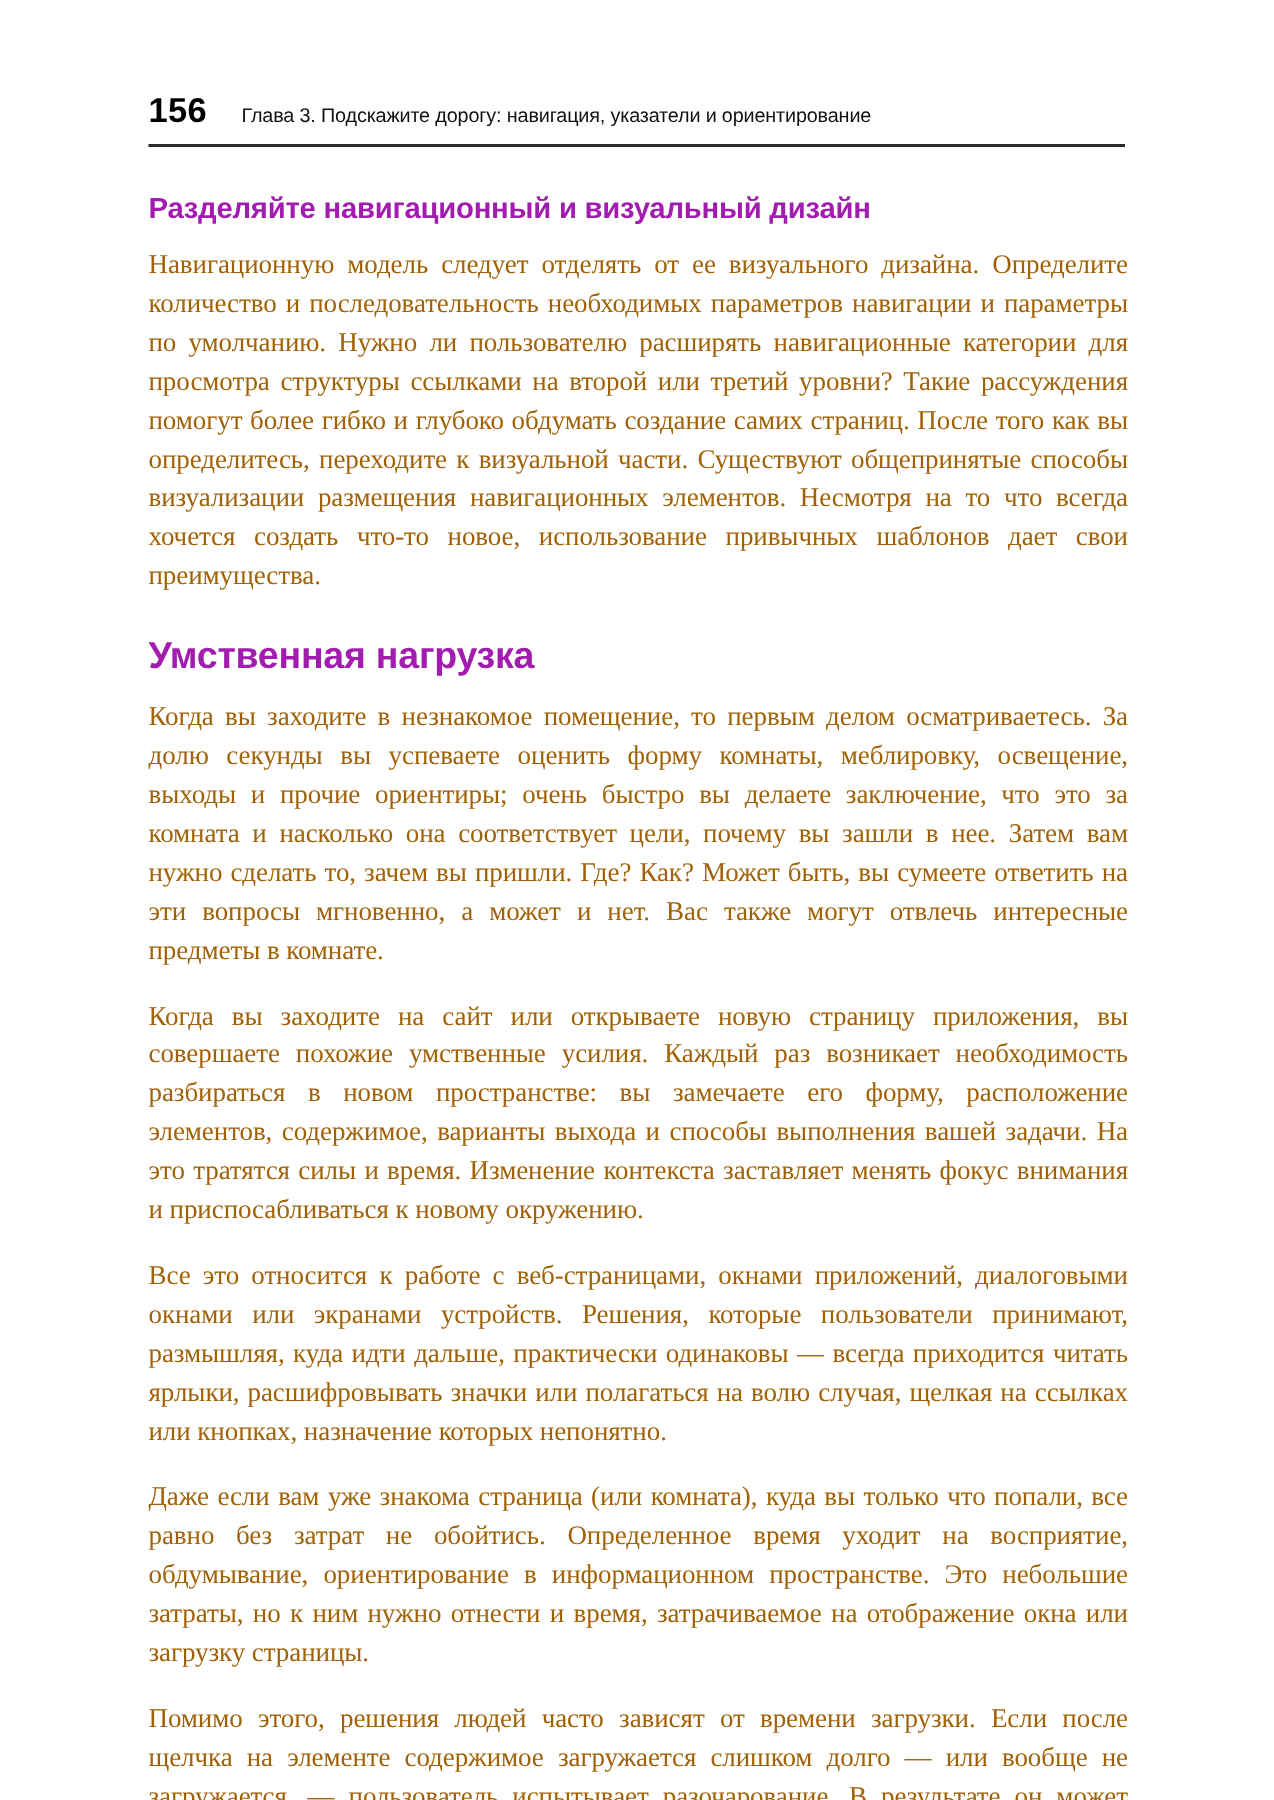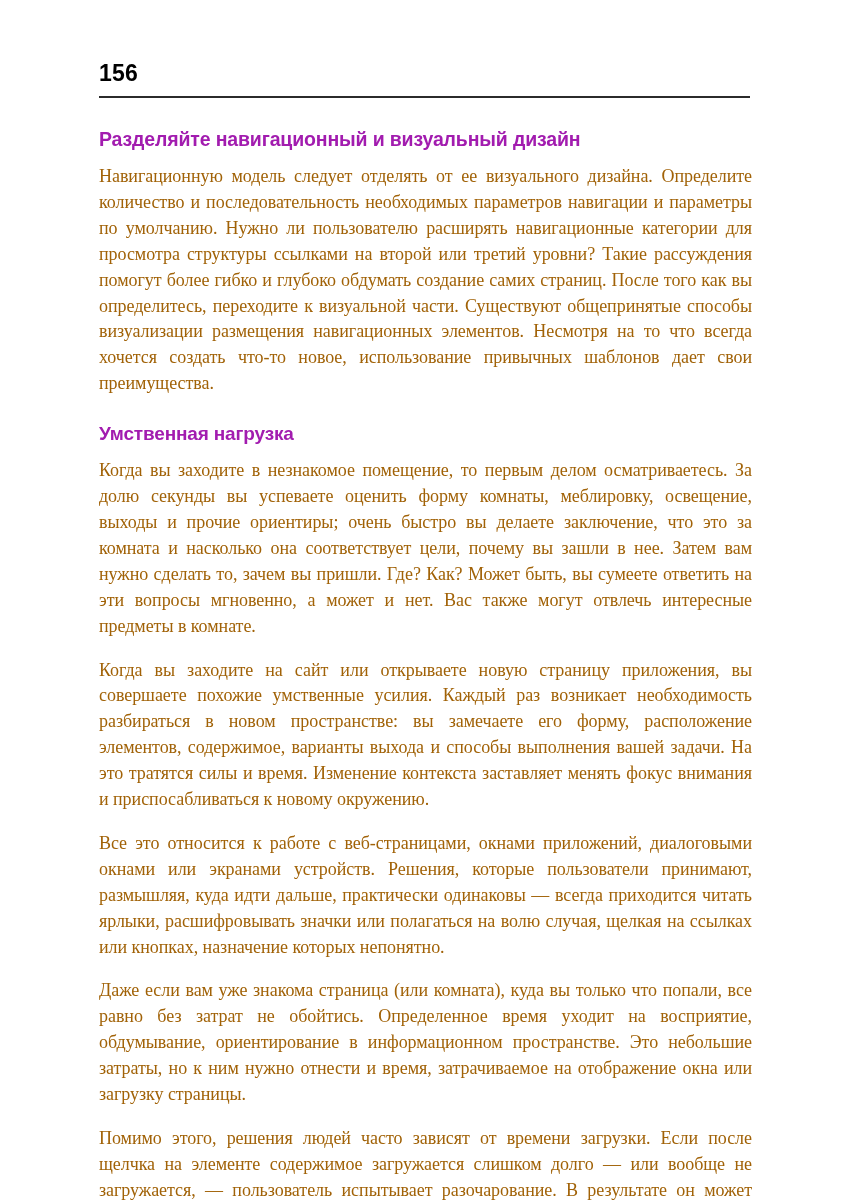--- a/index.html
+++ b/index.html
@@ -91,6 +91,7 @@
 
   <div class="header">
     <span class="page-number">156</span>
+    <span class="chapter-title">Глава 3. Подскажите дорогу: навигация, указатели и ориентирование</span>
   </div>
   <div class="header-rule"></div>
 

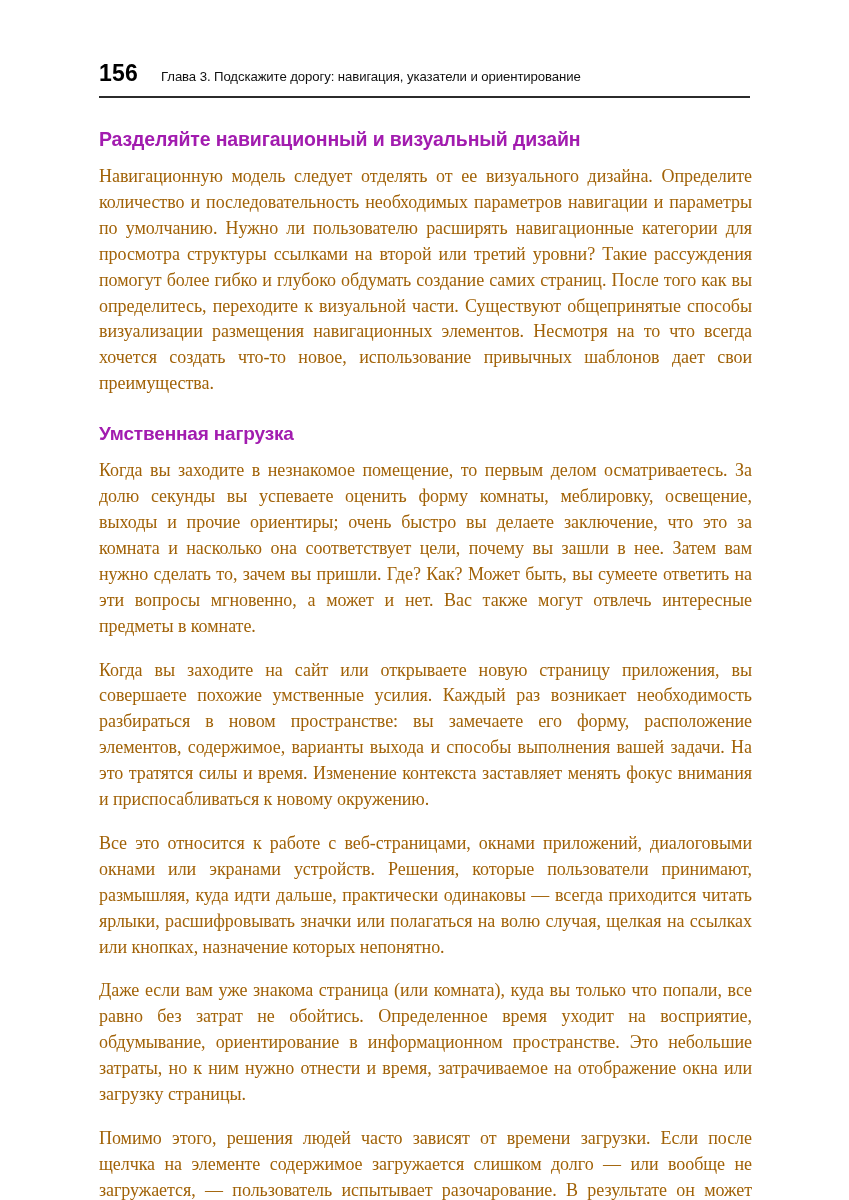--- a/index.html
+++ b/index.html
@@ -69,7 +69,7 @@
   }
   h2.section.second {
     margin-top: 26px;
-    font-size: 19px;
+    font-size: 25px;
   }
   p.body {
     font-family: "Liberation Serif", serif;

